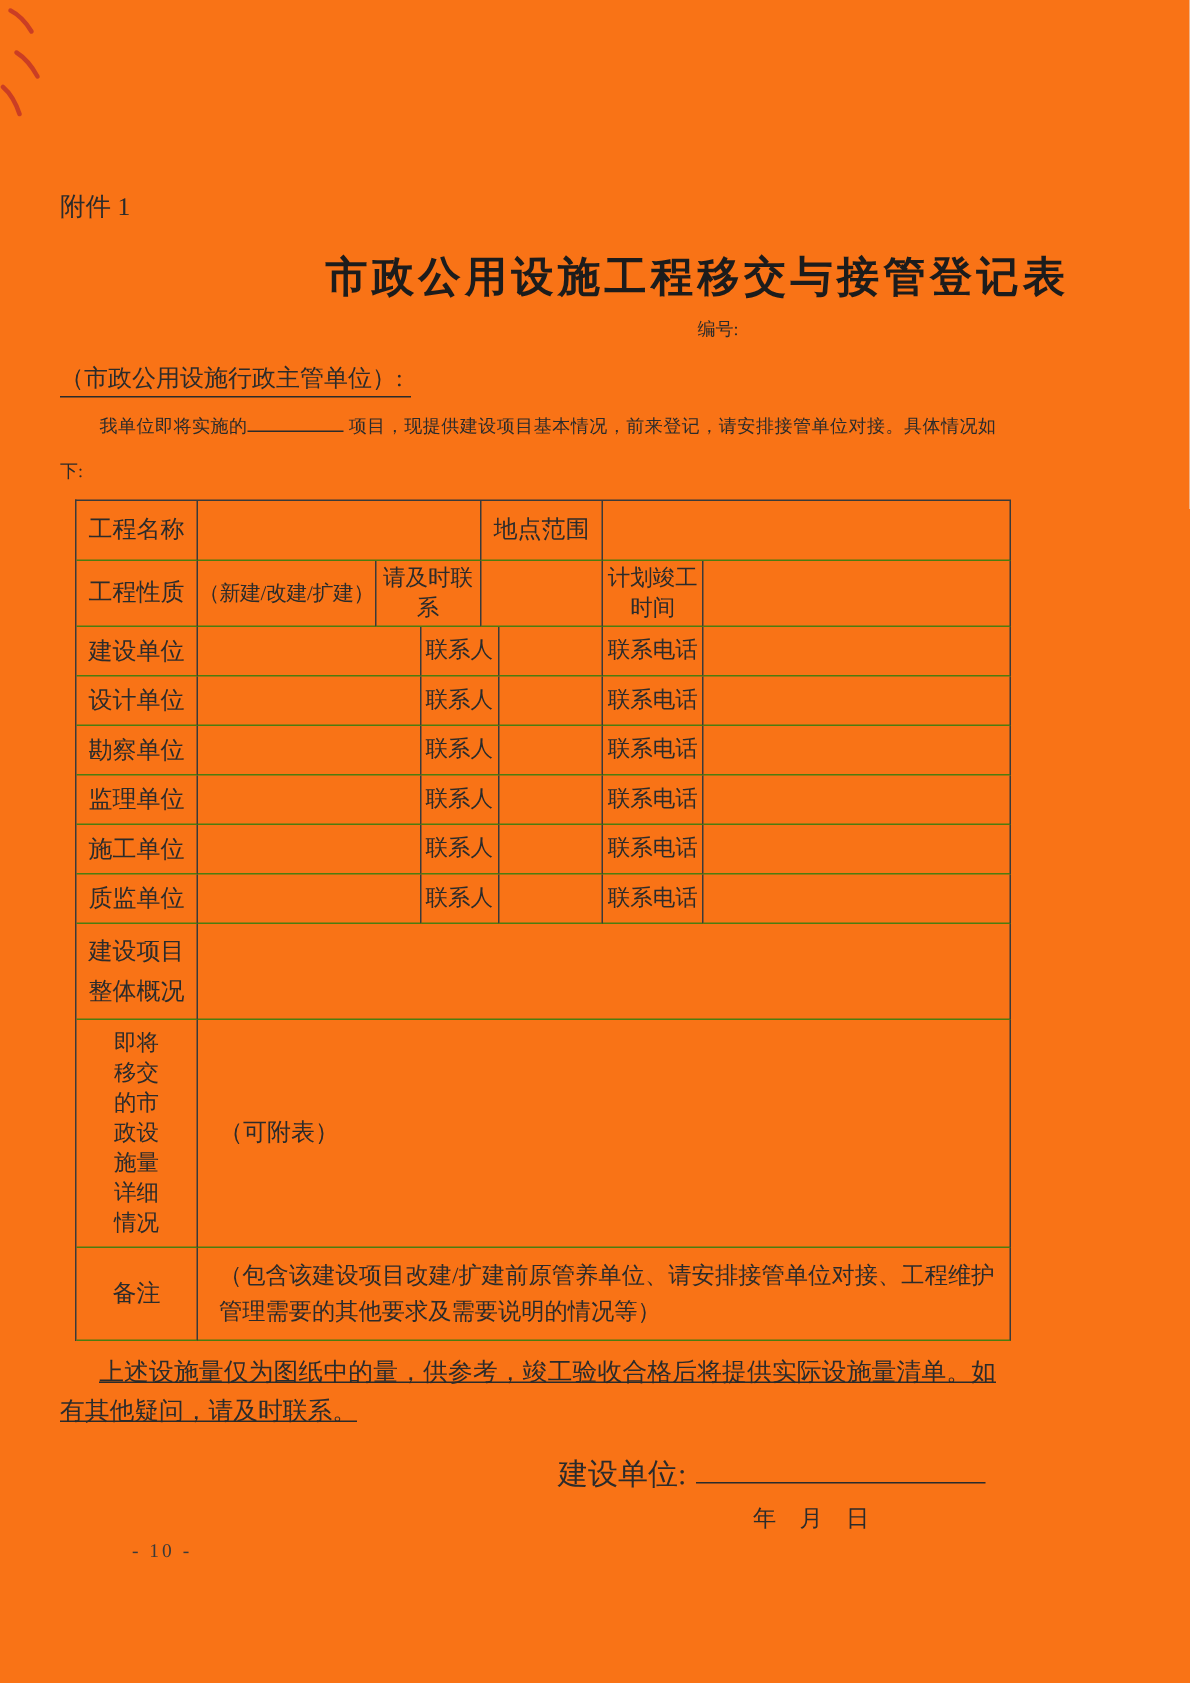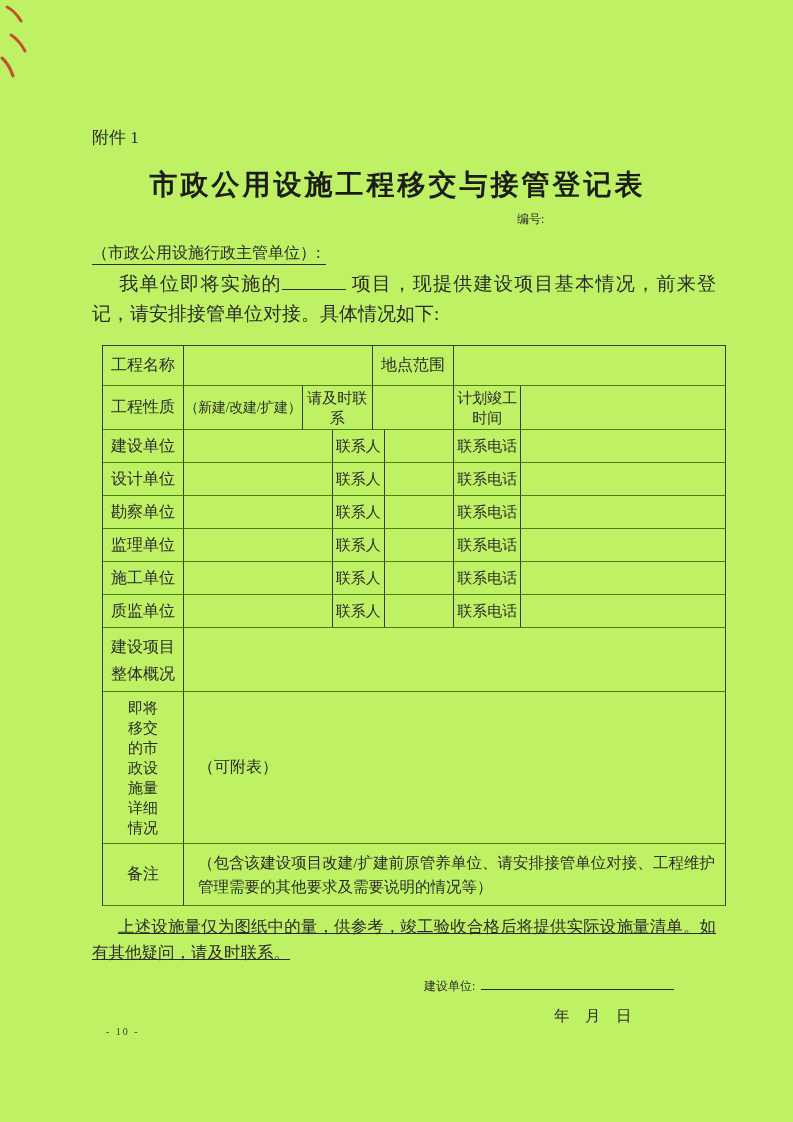--- a/index.html
+++ b/index.html
@@ -7,12 +7,12 @@
     position:relative;
     width:793px; height:1122px;
     margin:0 auto;
-    background:#bef264;
+    background:#f97316;
     color:#2b2b2b;
     font-family:"Liberation Serif","DejaVu Serif",serif;
     overflow:hidden;
     box-sizing:border-box;
-    padding:126px 80px 0 92px;
+    padding:126px 80px 0 40px;
   }
   .pen-marks { position:absolute; left:0; top:2px; }
 

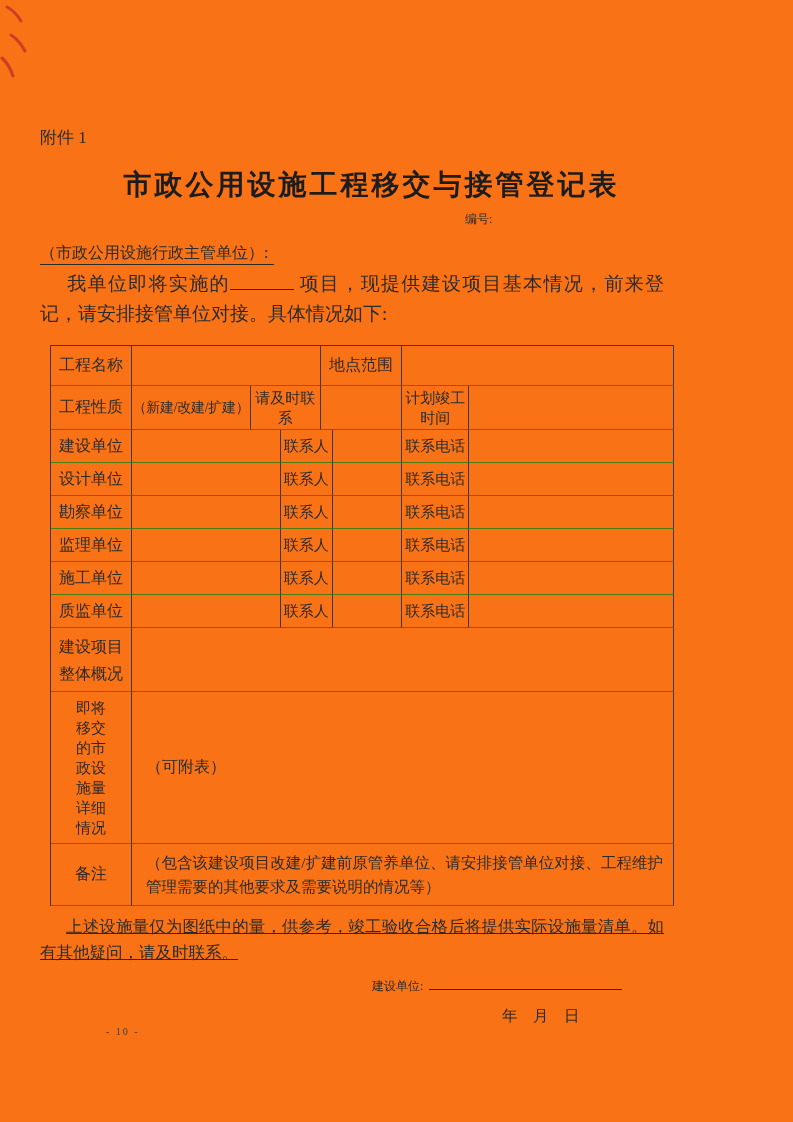--- a/index.html
+++ b/index.html
@@ -19,7 +19,7 @@
   .attach { font-size:17px; line-height:24px; margin-bottom:18px; }
 
   .title {
-    text-align:center;
+    text-align:right;
     font-family:"Liberation Sans","DejaVu Sans",sans-serif;
     font-weight:700;
     font-size:28px;

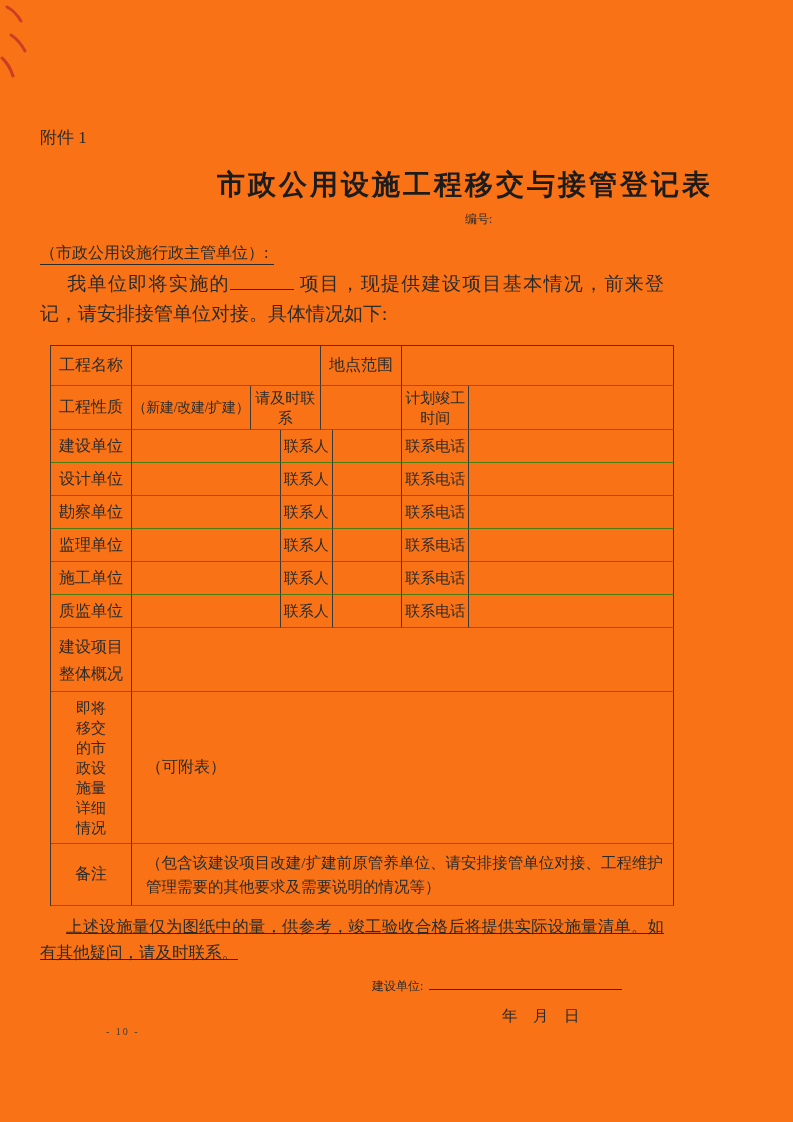--- a/index.html
+++ b/index.html
@@ -39,10 +39,10 @@
 
   .intro {
     width:624px;
-    font-size:19px;
+    font-size:12px;
     line-height:30px;
     text-align:justify;
-    margin:4px 0 16px 0;
+    margin:4px 0 4px 0;
   }
   .intro .indent { display:inline-block; width:26px; }
   .blank-line {

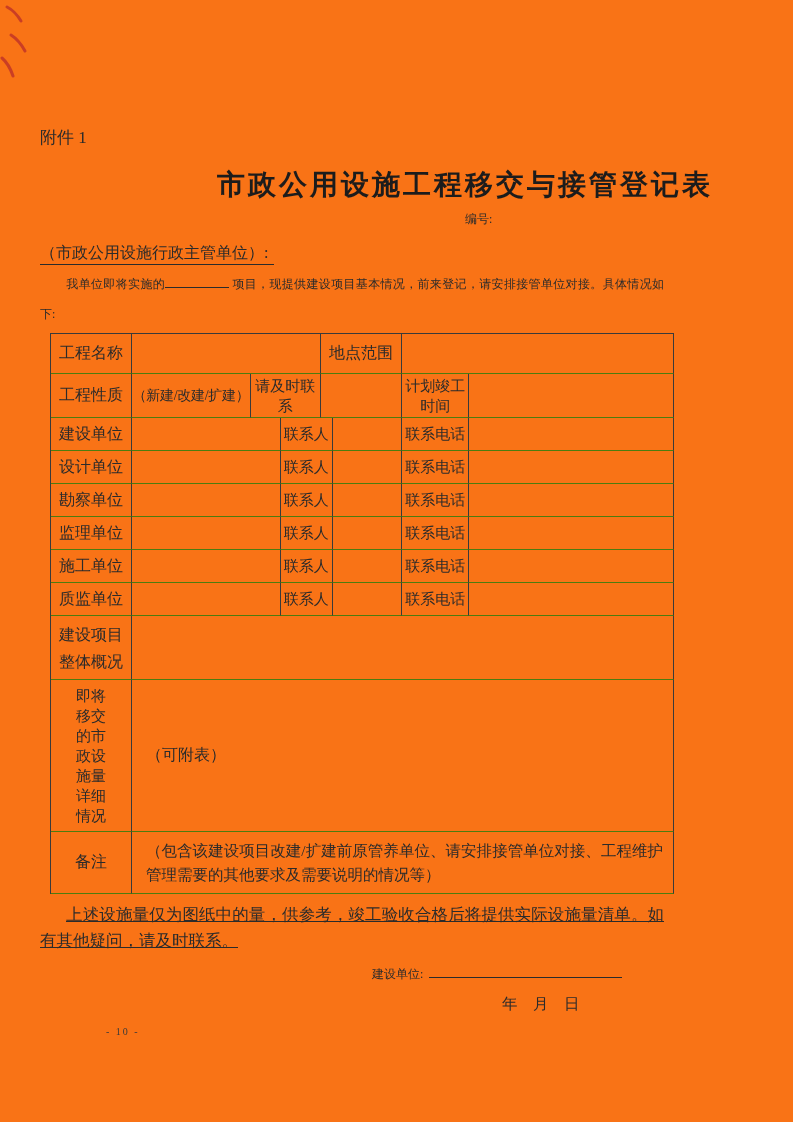--- a/index.html
+++ b/index.html
@@ -115,7 +115,7 @@
   }
   .closing-note .indent { display:inline-block; width:26px; }
 
-  .sign-line { margin-top:8px; padding-left:332px; font-size:12px; line-height:22px; }
+  .sign-line { margin-top:18px; padding-left:332px; font-size:20px; line-height:22px; }
   .sign-underline {
     display:inline-block;
     width:193px;

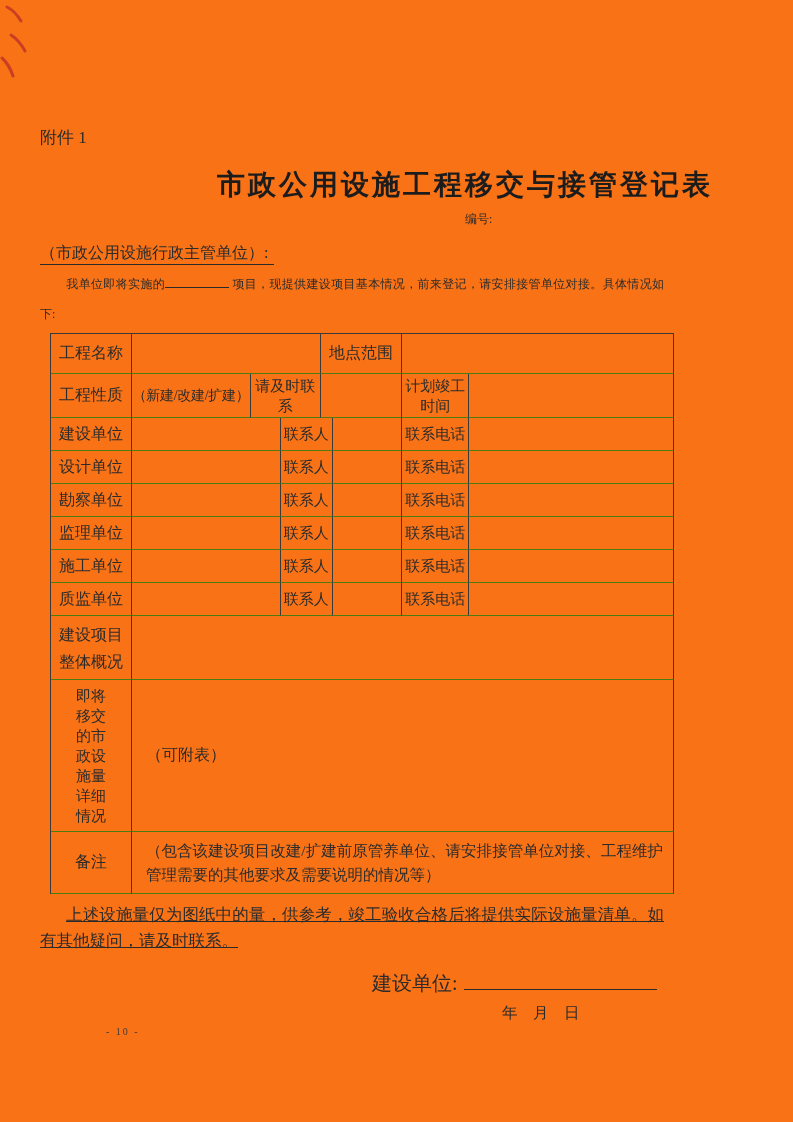--- a/index.html
+++ b/index.html
@@ -127,8 +127,8 @@
 
   .page-num {
     position:absolute;
-    left:106px; top:1026px;
-    font-size:10px;
+    left:88px; top:1026px;
+    font-size:13px;
     letter-spacing:2px;
     color:#3a3a3a;
   }

